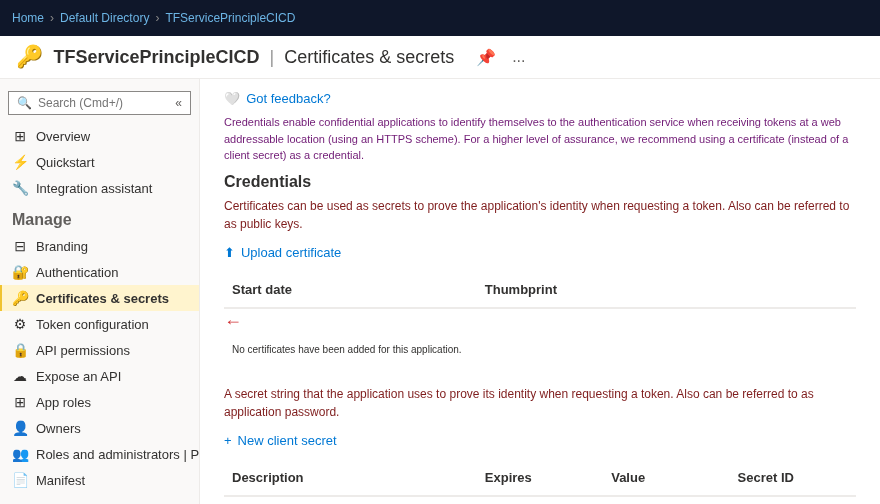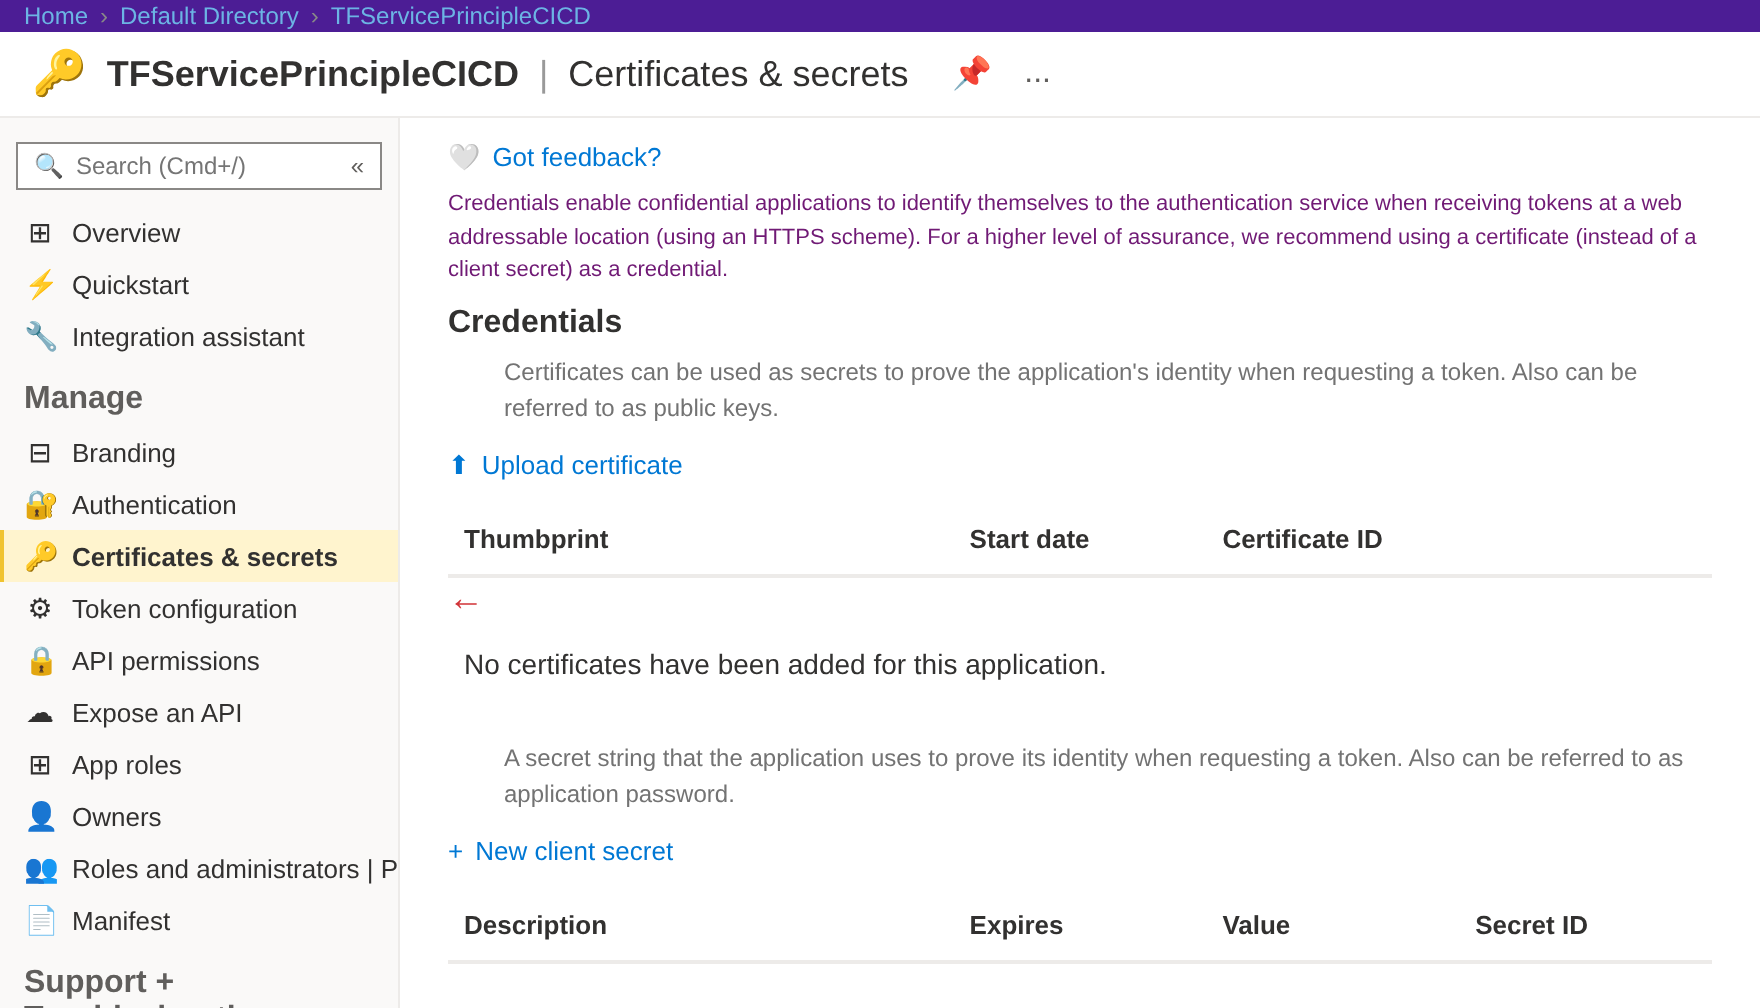--- a/index.html
+++ b/index.html
@@ -6,7 +6,7 @@
     body { font-family: 'Segoe UI', Arial, sans-serif; font-size: 13px; color: #323130; background: #fff; display: flex; flex-direction: column; height: 504px; overflow: hidden; }
 
     
-    .top-bar { background: #4c1d95; height: 16px; display: flex; align-items: center; padding: 0 12px; flex-shrink: 0; }
+    .top-bar { background: #0f172a; height: 36px; display: flex; align-items: center; padding: 0 12px; flex-shrink: 0; }
     .top-bar-breadcrumb { color: #ccc; font-size: 12px; display: flex; align-items: center; gap: 6px; }
     .top-bar-breadcrumb a { color: #6cb4e4; text-decoration: none; }
     .top-bar-breadcrumb span { color: #888; }

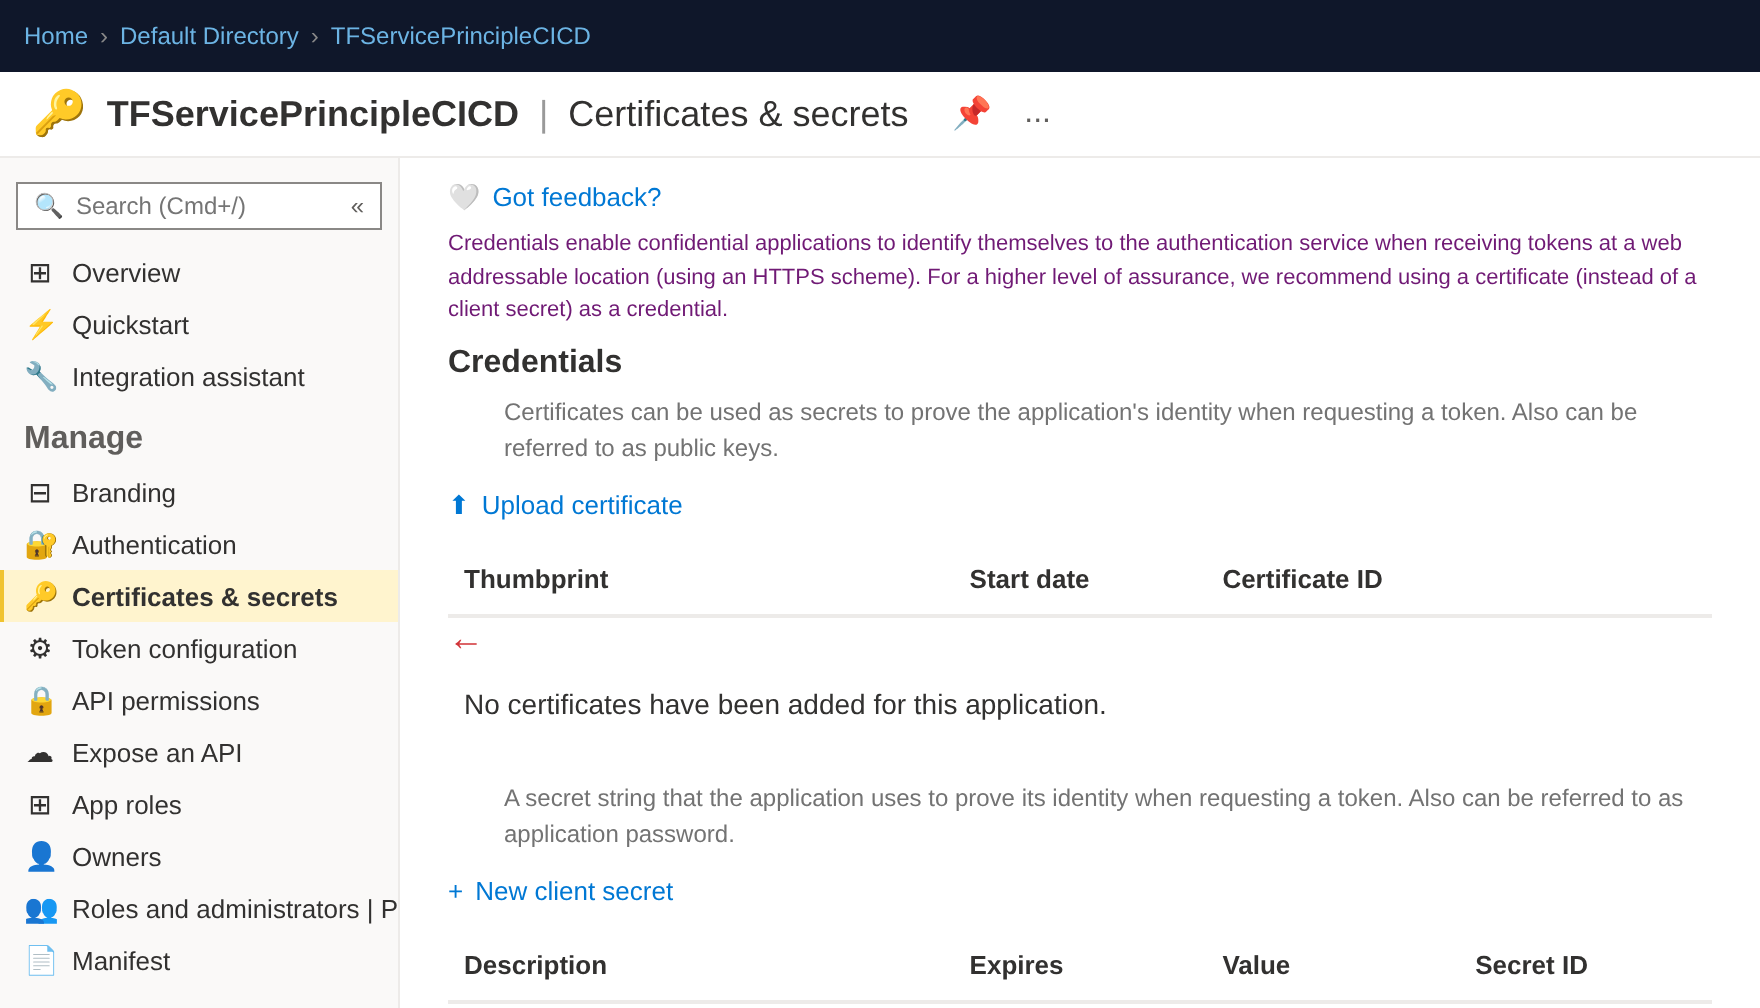--- a/index.html
+++ b/index.html
@@ -43,7 +43,7 @@
     .description-text { font-size: 11px; color: #701a75; margin-bottom: 9px; line-height: 1.5; }
 
     .section-title { font-size: 16px; font-weight: 600; color: #323130; margin-bottom: 6px; }
-    .section-desc { font-size: 12px; color: #737373; margin-bottom: 12px; line-height: 1.5; margin-left: 28px; }
+    .section-desc { font-size: 12px; color: #7f1d1d; margin-bottom: 12px; line-height: 1.5; }
 
     .action-link { display: flex; align-items: center; gap: 6px; color: #0078d4; font-size: 13px; cursor: pointer; text-decoration: none; margin-bottom: 12px; width: fit-content; }
 

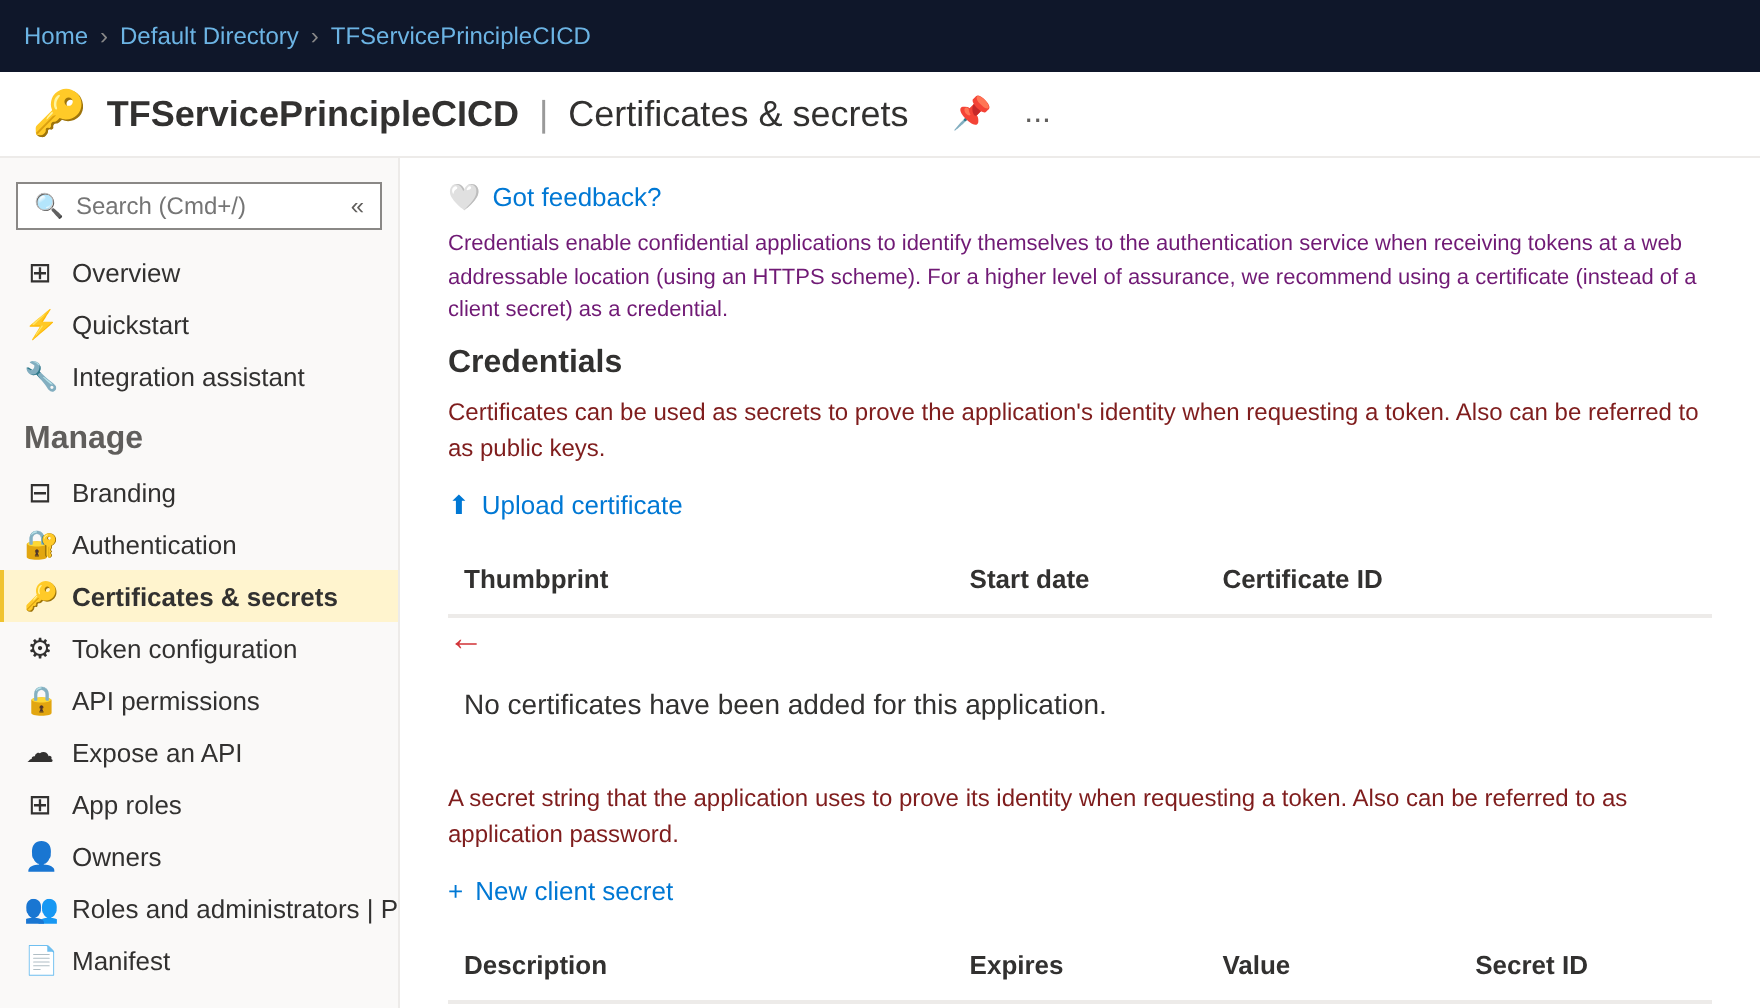--- a/index.html
+++ b/index.html
@@ -173,8 +173,8 @@
       </a>
 
       <div class="table-header certs-header">
+        <span class="col-header">Start date</span>
         <span class="col-header">Thumbprint</span>
-        <span class="col-header">Start date</span>
         <span class="col-header">Certificate ID</span>
       </div>
       <div class="arrow-row">

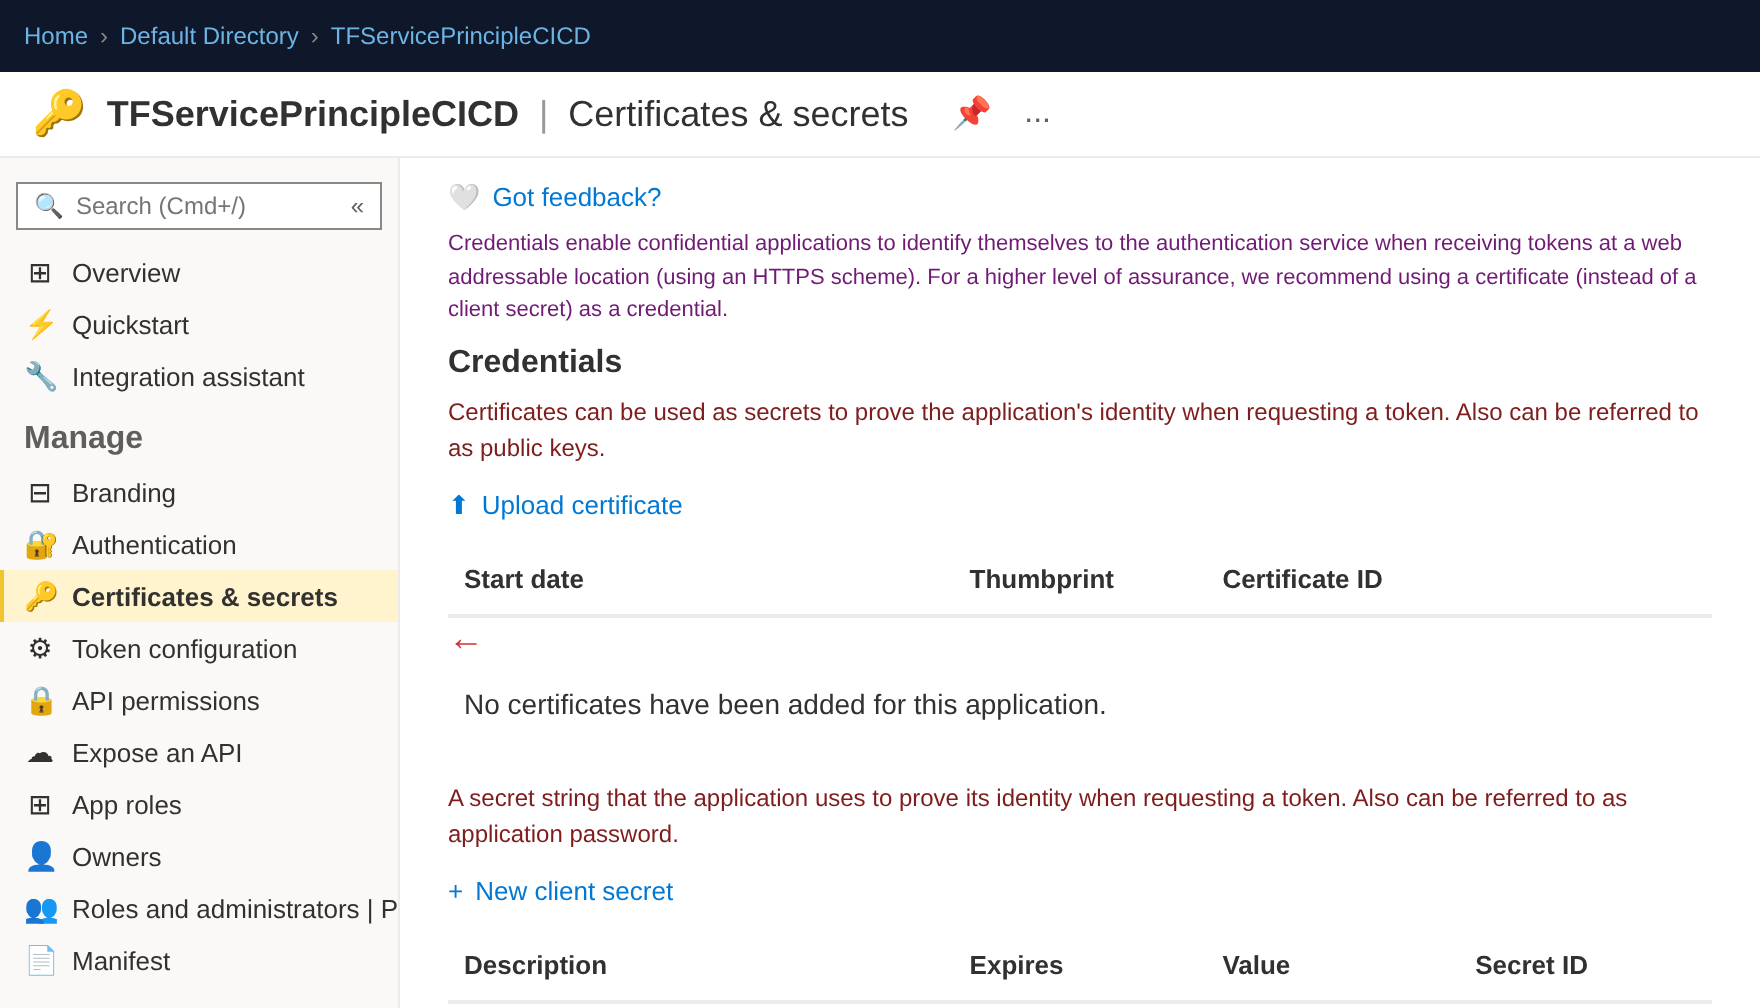--- a/index.html
+++ b/index.html
@@ -175,7 +175,6 @@
       <div class="table-header certs-header">
         <span class="col-header">Start date</span>
         <span class="col-header">Thumbprint</span>
-        <span class="col-header">Certificate ID</span>
       </div>
       <div class="arrow-row">
         <span class="red-arrow-indicator">←</span>

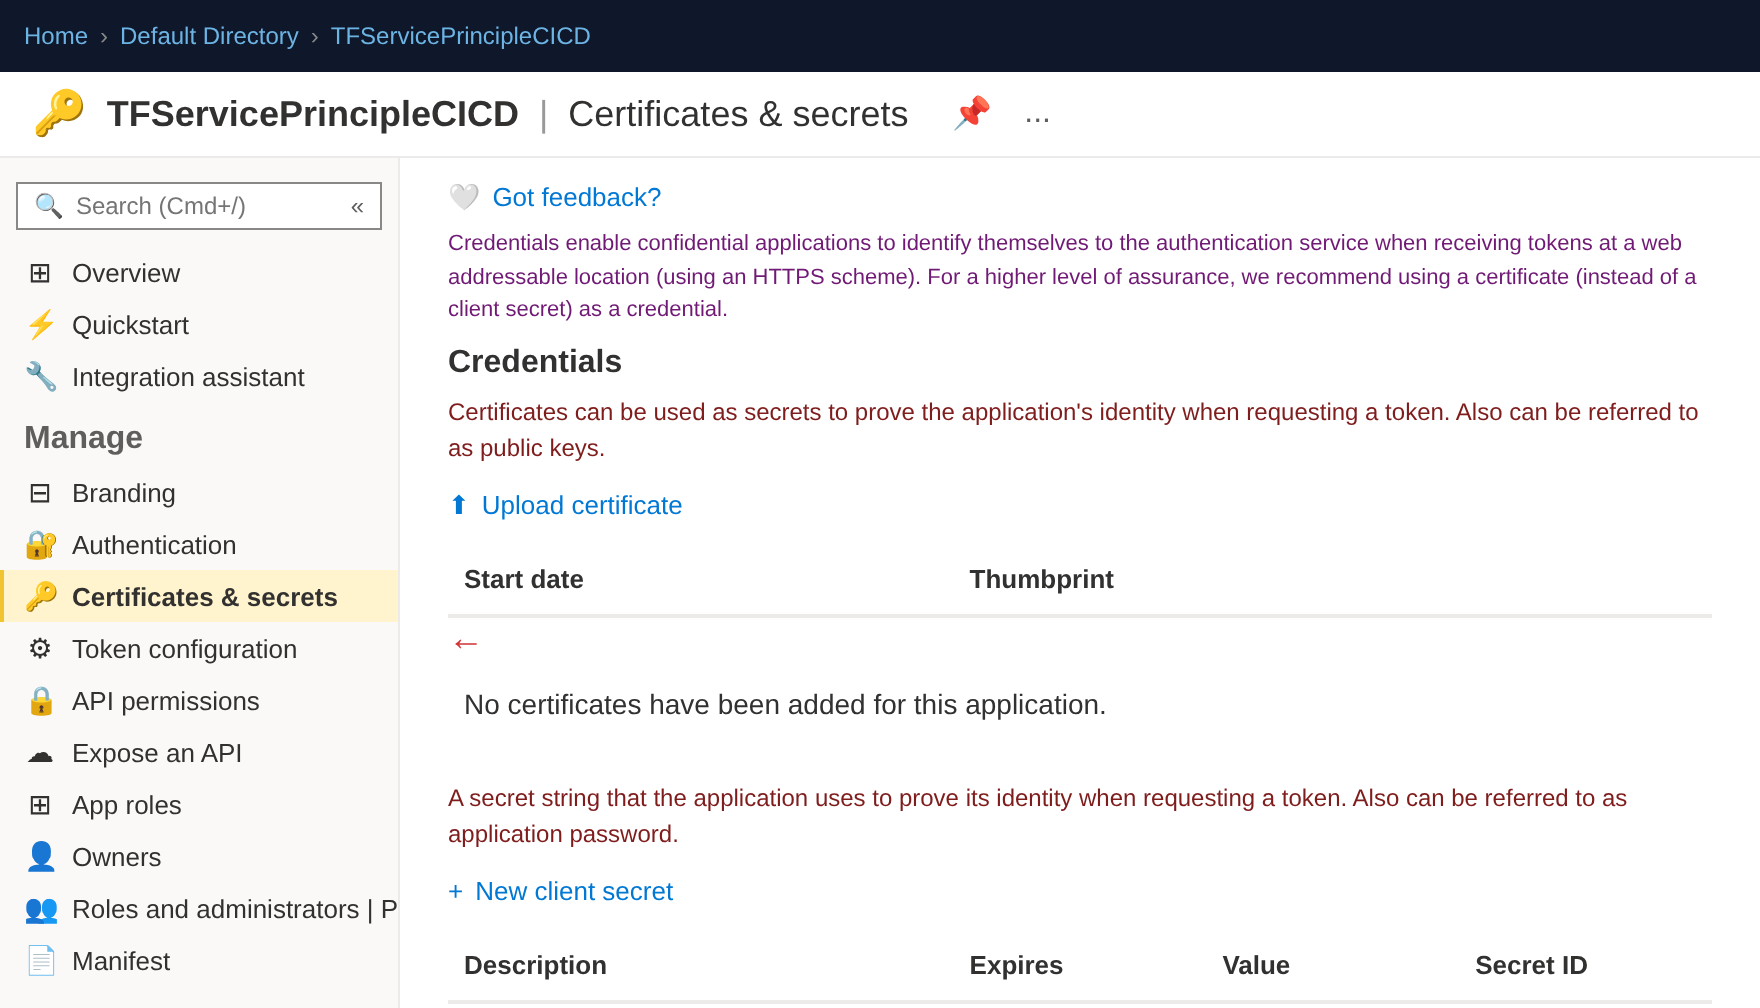--- a/index.html
+++ b/index.html
@@ -52,7 +52,7 @@
     .table-header.secrets-header { grid-template-columns: 2fr 1fr 1fr 1fr; }
     .col-header { font-size: 13px; font-weight: 600; color: #323130; padding: 4px 8px; }
 
-    .empty-msg { font-size: 14px; color: #323130; padding: 10px 8px; }
+    .empty-msg { font-size: 10px; color: #323130; padding: 10px 8px; }
 
     .section-separator { margin: 20px 0 16px 0; }
 

